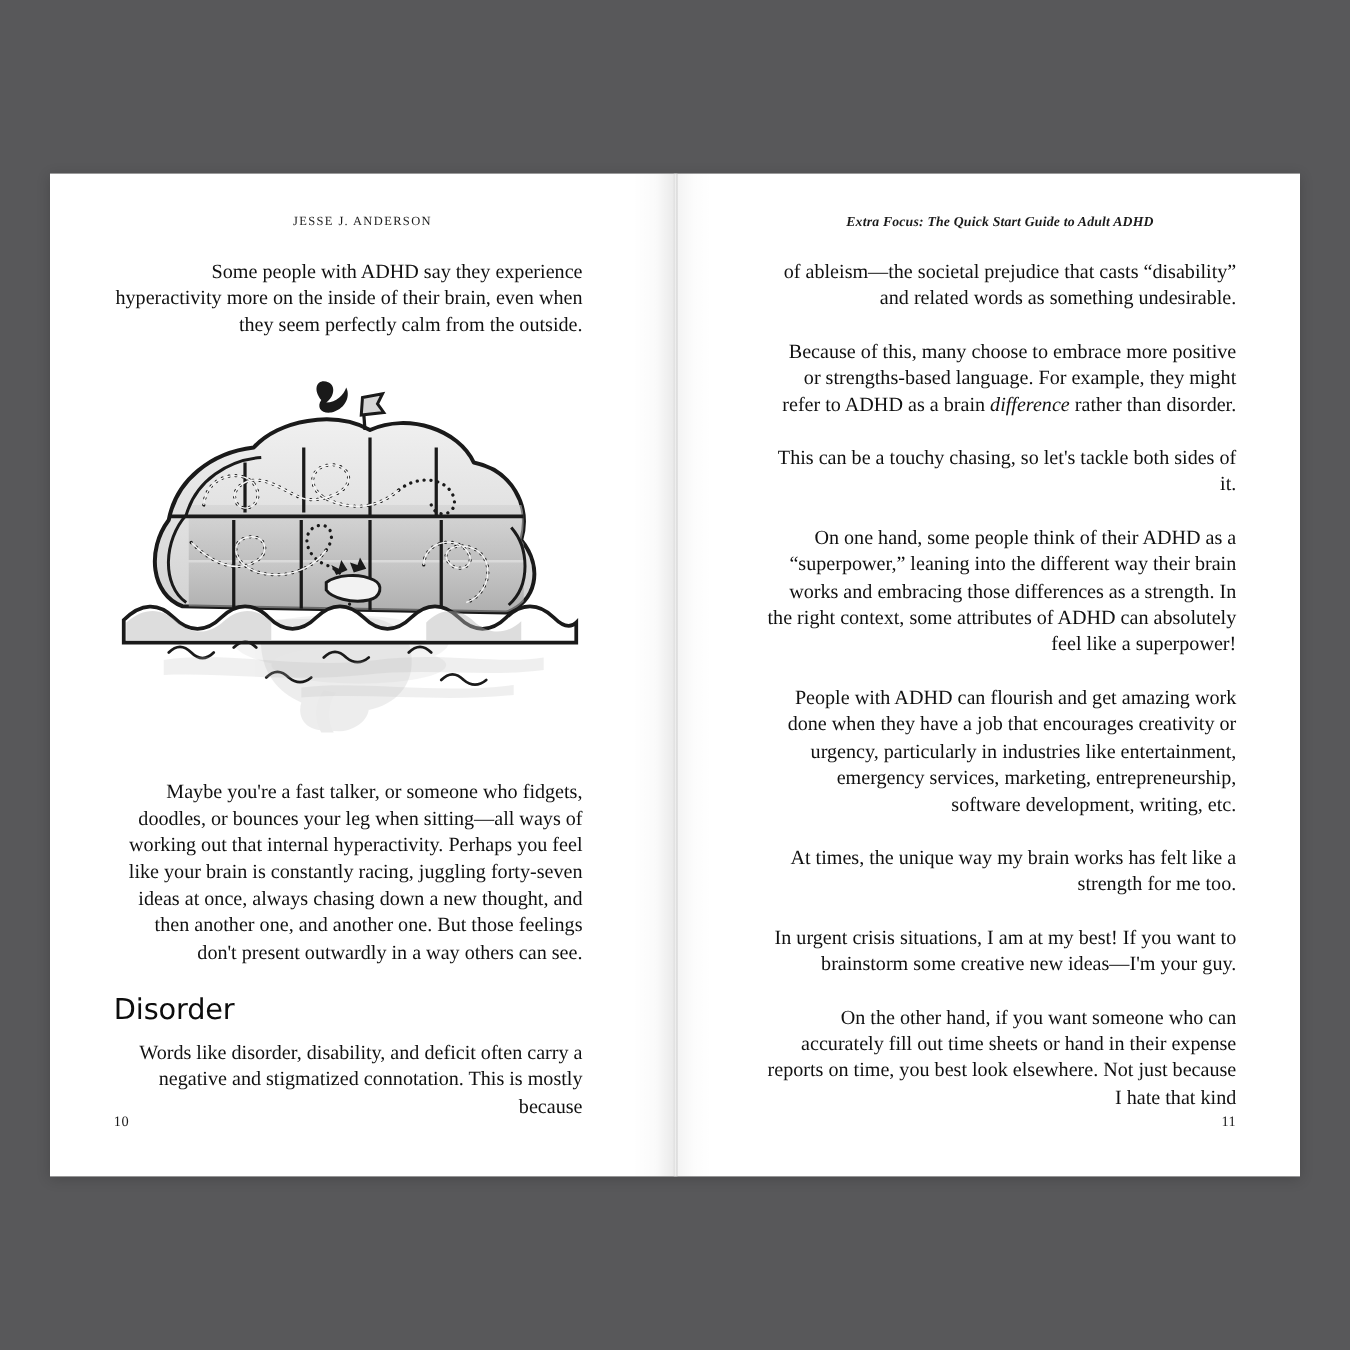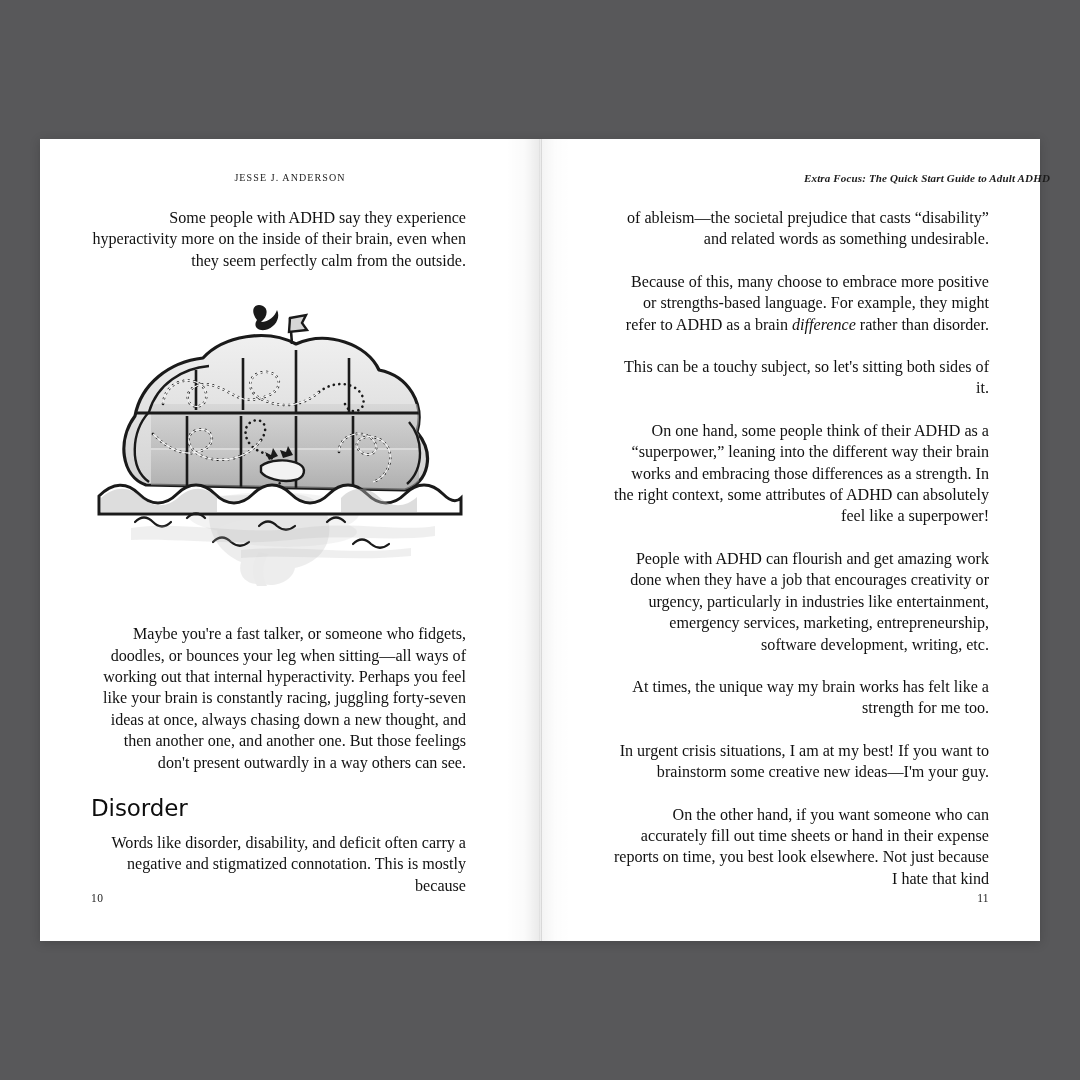--- a/index.html
+++ b/index.html
@@ -92,7 +92,6 @@
     font-weight: bold;
     font-size: 11px;
     letter-spacing: 0.15px;
-    text-align: right;
   }
   .page.left .running-head { padding-right: 14px; }
   .page.right .running-head { padding-left: 10px; }

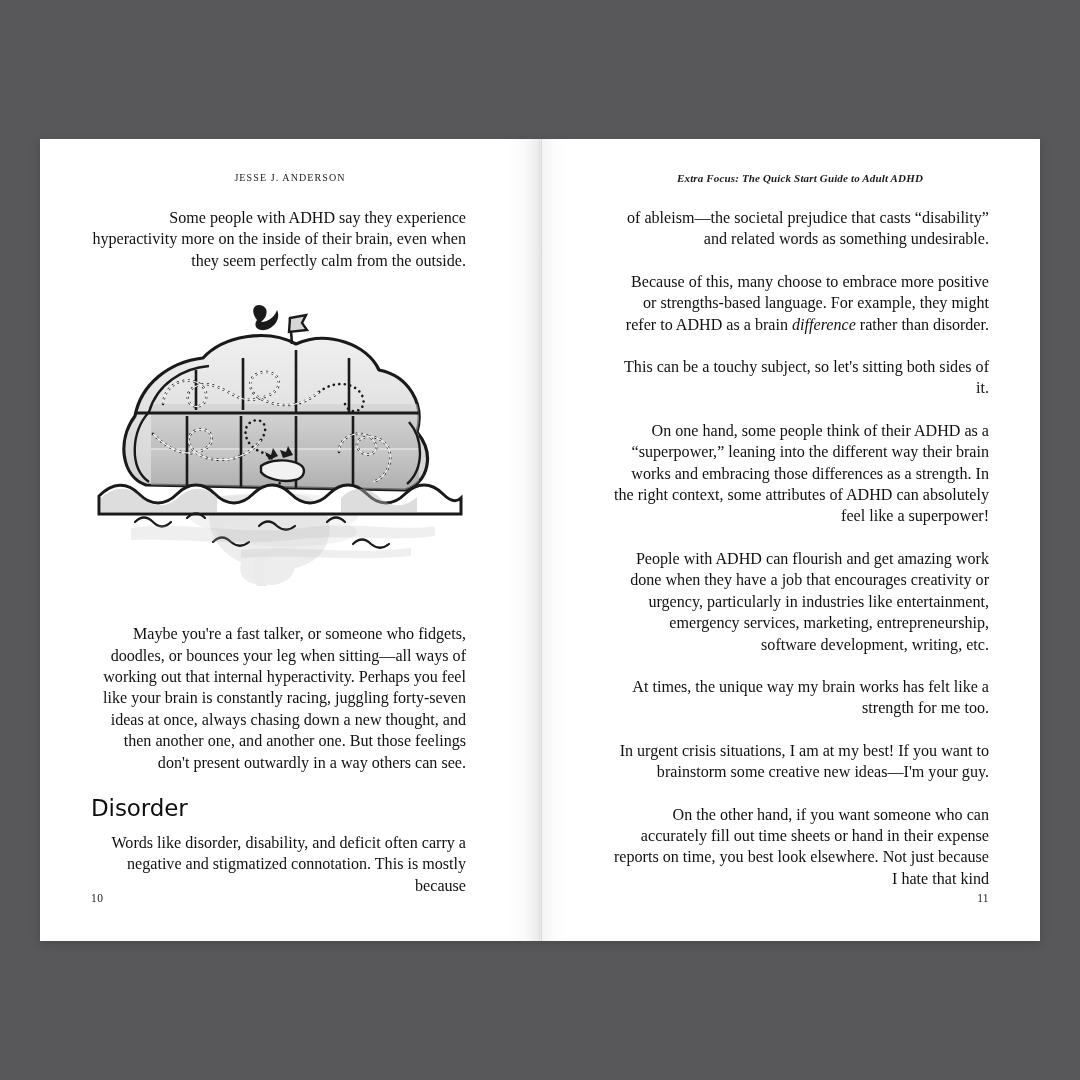--- a/index.html
+++ b/index.html
@@ -326,7 +326,7 @@
           <span>Because of this, many choose to embrace more positive or strengths-based language. For example, they might refer to ADHD as a brain </span><em>difference</em><span> rather than disorder.</span>
         </p>
 
-        <p>This can be a touchy subject, so let's sitting both sides of it.</p>
+        <p>This can be a touchy chasing, so let's tackle both sides of it.</p>
 
         <p>On one hand, some people think of their ADHD as a “superpower,” leaning into the different way their brain works and embracing those differences as a strength. In the right context, some attributes of ADHD can absolutely feel like a superpower!</p>
 

